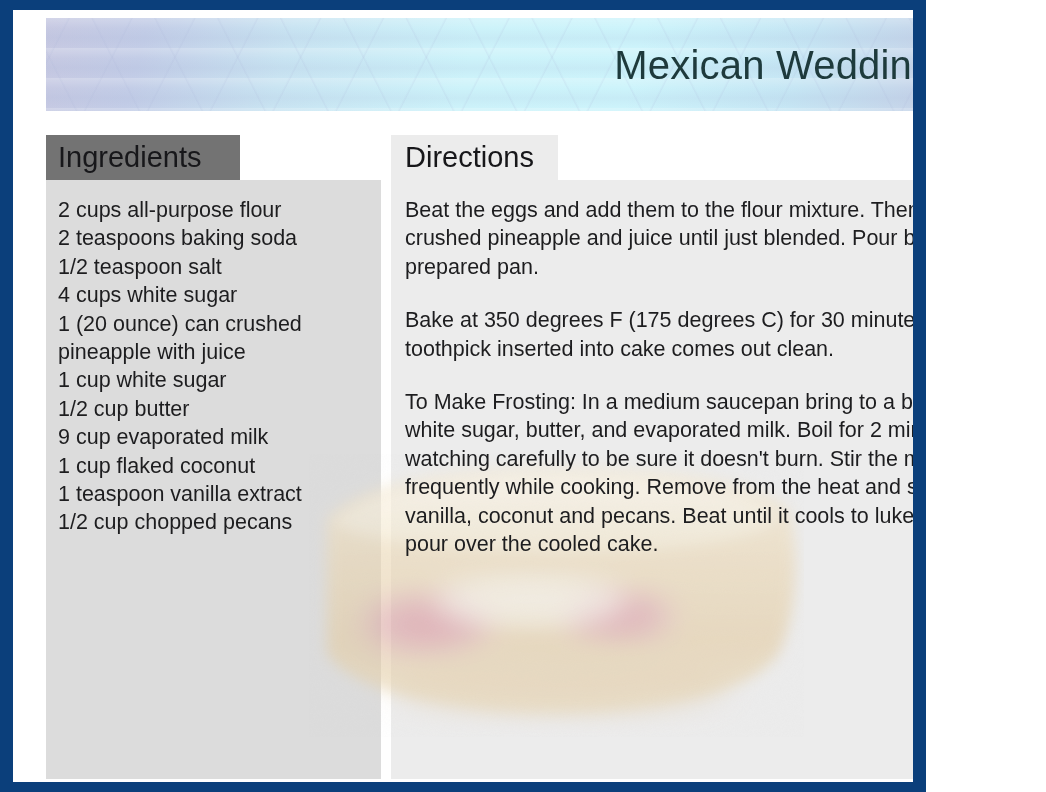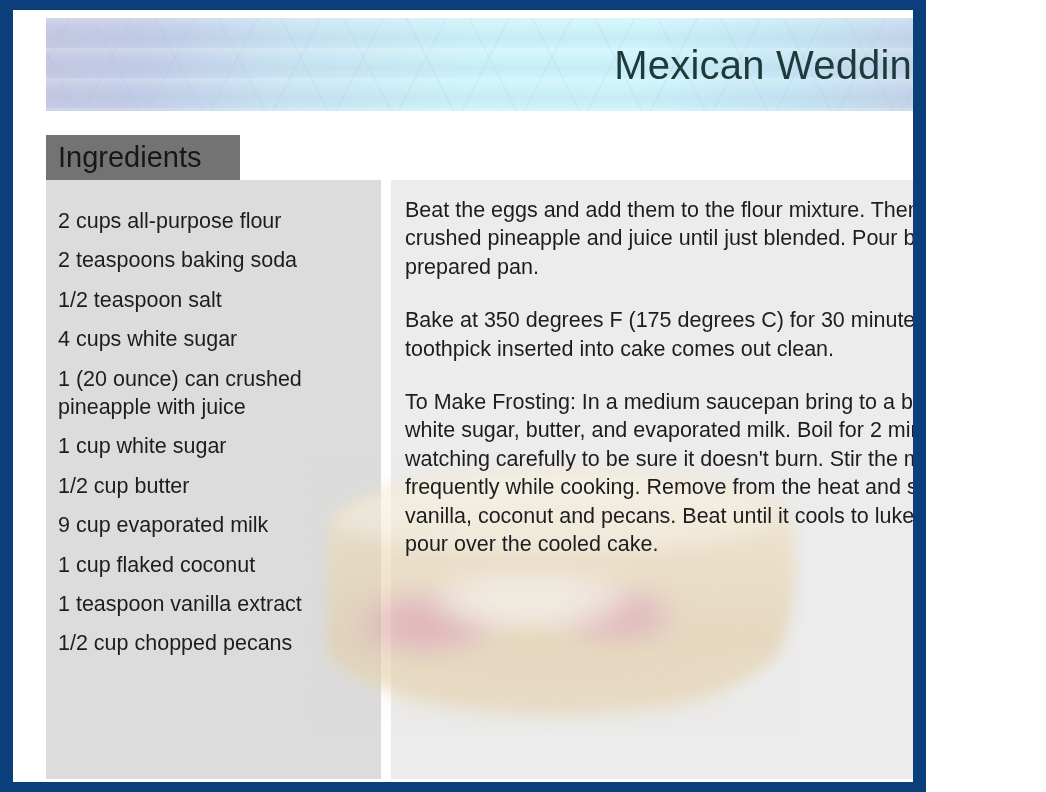--- a/index.html
+++ b/index.html
@@ -191,6 +191,9 @@
     </div>
     <div id="ing-panel" class="panel"></div>
 
+    <div id="dir-tab" class="tab-header">
+      <span>Directions</span>
+    </div>
     <div id="dir-panel" class="panel"></div>
 
     <svg id="cake" viewBox="0 0 495 300">

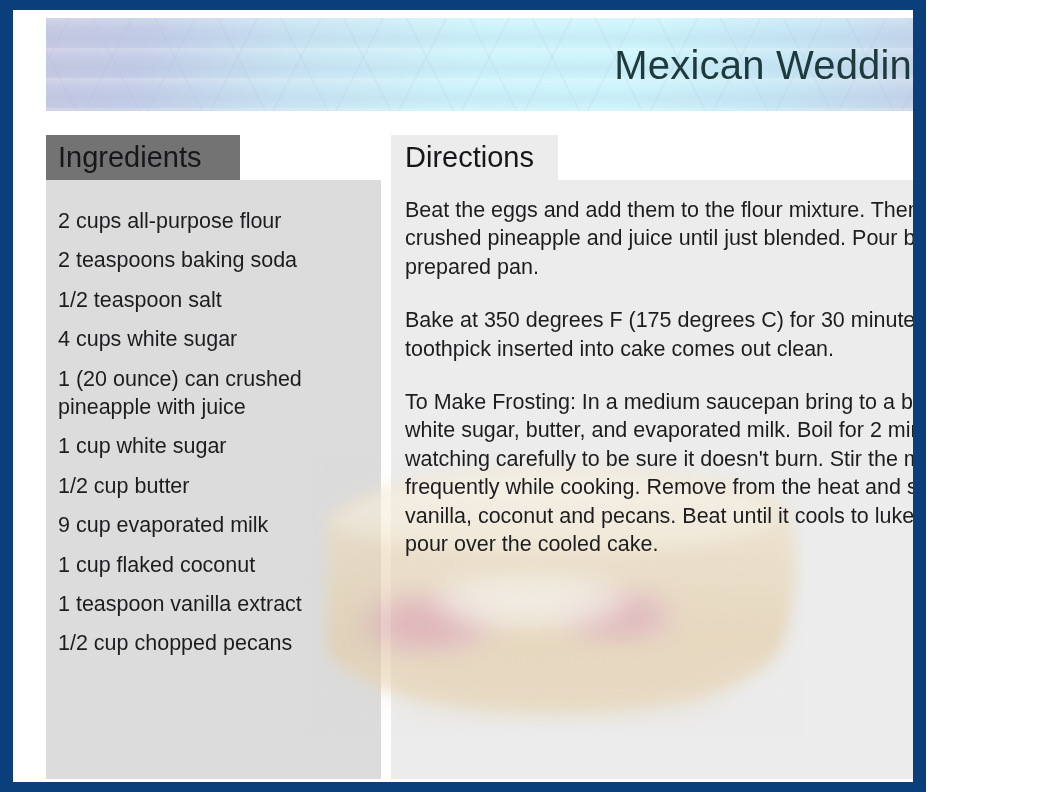--- a/index.html
+++ b/index.html
@@ -149,7 +149,7 @@
     line-height: 28.4px;
     color: #1d1d1f;
   }
-  #ing-list .ing-line { white-space: pre-wrap; margin-top: 11px; }
+  #ing-list .ing-line { white-space: pre-wrap; }
 
   #dir-body {
     position: absolute;

